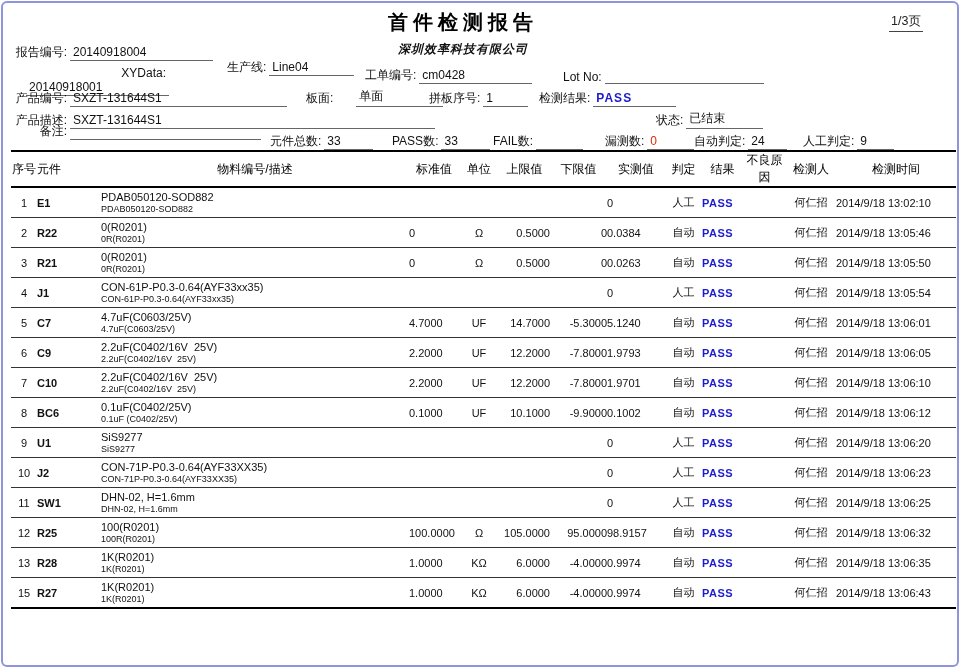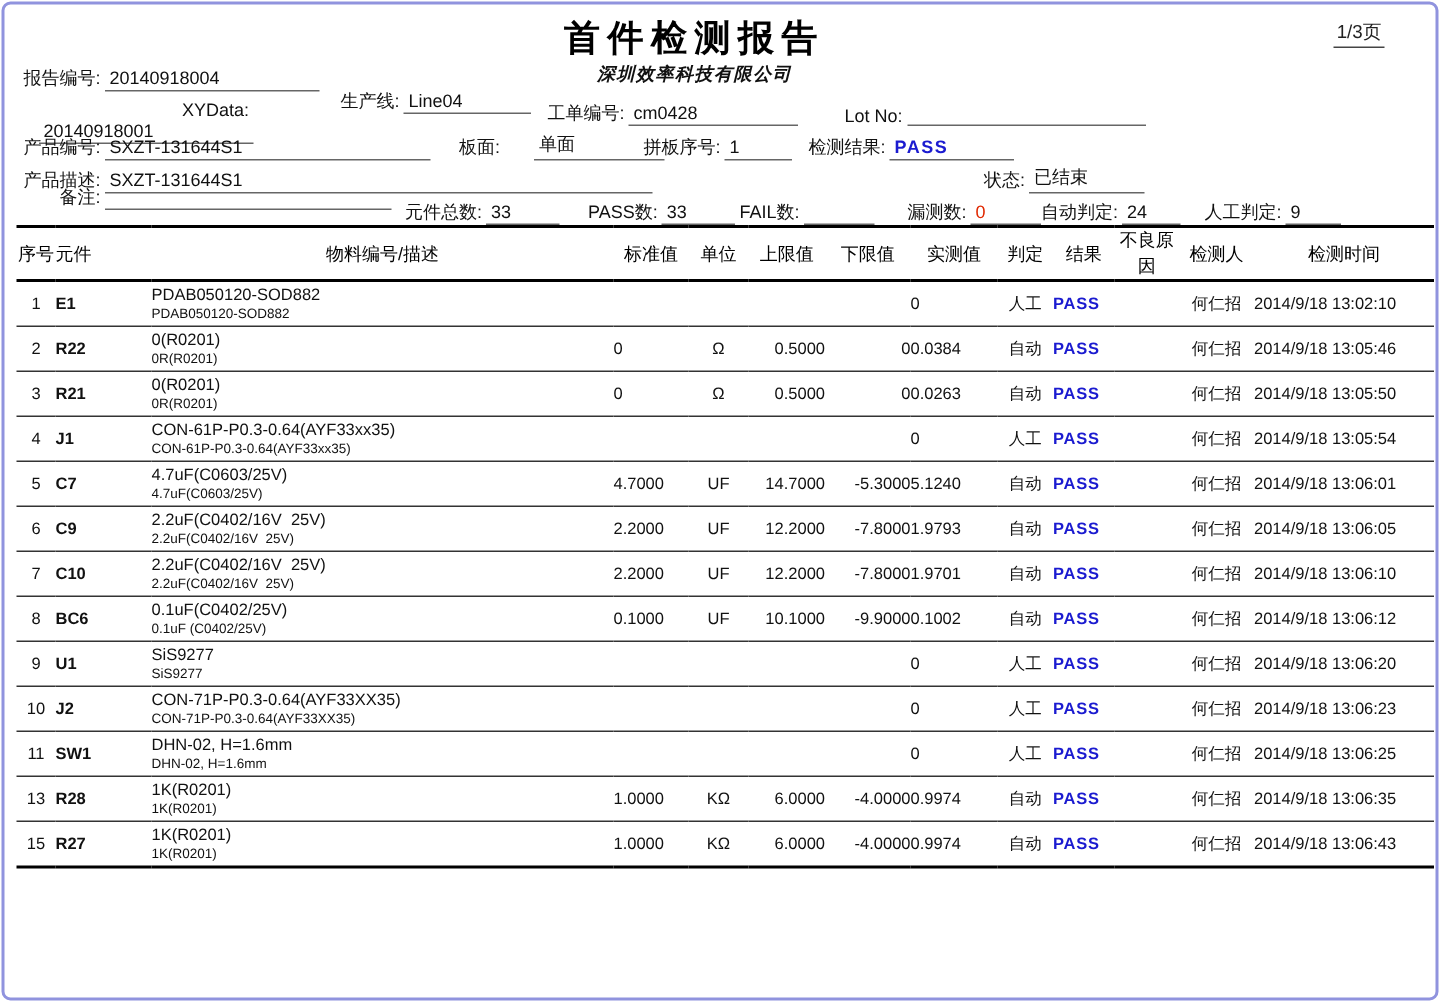--- a/index.html
+++ b/index.html
@@ -20,7 +20,7 @@
   }
   .title{
     position:absolute;top:6px;left:0;width:920px;text-align:center;
-    font-size:24px;font-weight:bold;letter-spacing:5px;color:#000;
+    font-size:20px;font-weight:bold;letter-spacing:5px;color:#000;
   }
   .company{
     position:absolute;top:38px;left:0;width:920px;text-align:center;

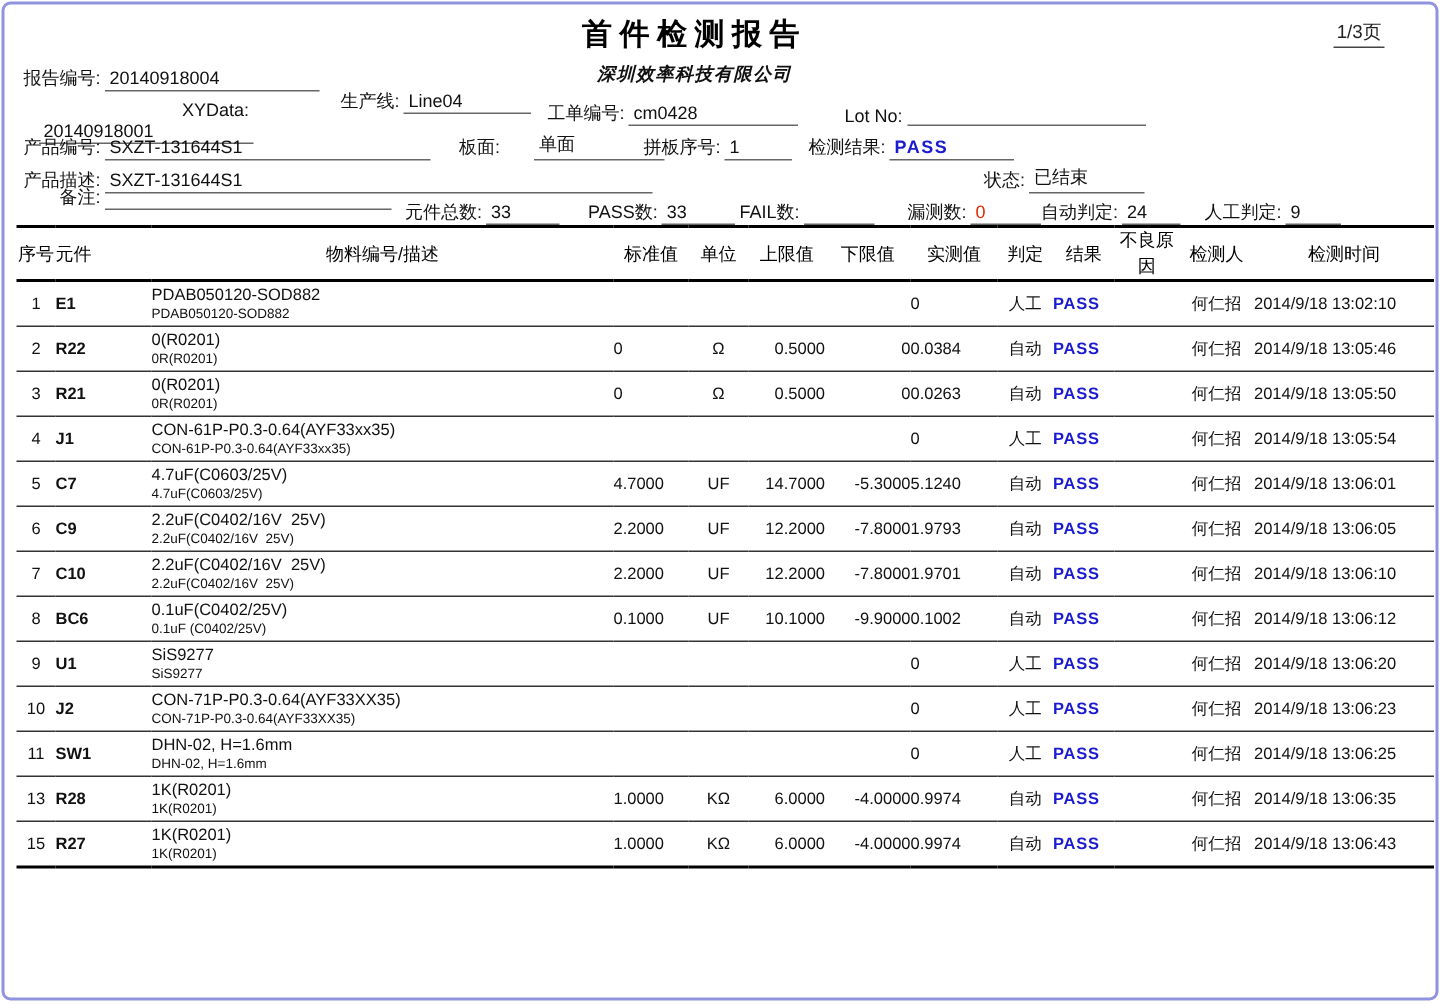--- a/index.html
+++ b/index.html
@@ -389,6 +389,24 @@
     <td class="c-time">2014/9/18 13:06:25</td>
   </tr>
         <tr>
+    <td class="c-no">12</td>
+    <td class="c-comp">R25</td>
+    <td class="c-desc">
+      <div class="desc1">100(R0201)</div>
+      <div class="desc2">100R(R0201)</div>
+    </td>
+    <td class="c-std">100.0000</td>
+    <td class="c-unit">Ω</td>
+    <td class="c-upper">105.0000</td>
+    <td class="c-lower">95.0000</td>
+    <td class="c-meas">98.9157</td>
+    <td class="c-judge">自动</td>
+    <td class="c-result">PASS</td>
+    <td class="c-defect"></td>
+    <td class="c-insp">何仁招</td>
+    <td class="c-time">2014/9/18 13:06:32</td>
+  </tr>
+        <tr>
     <td class="c-no">13</td>
     <td class="c-comp">R28</td>
     <td class="c-desc">

